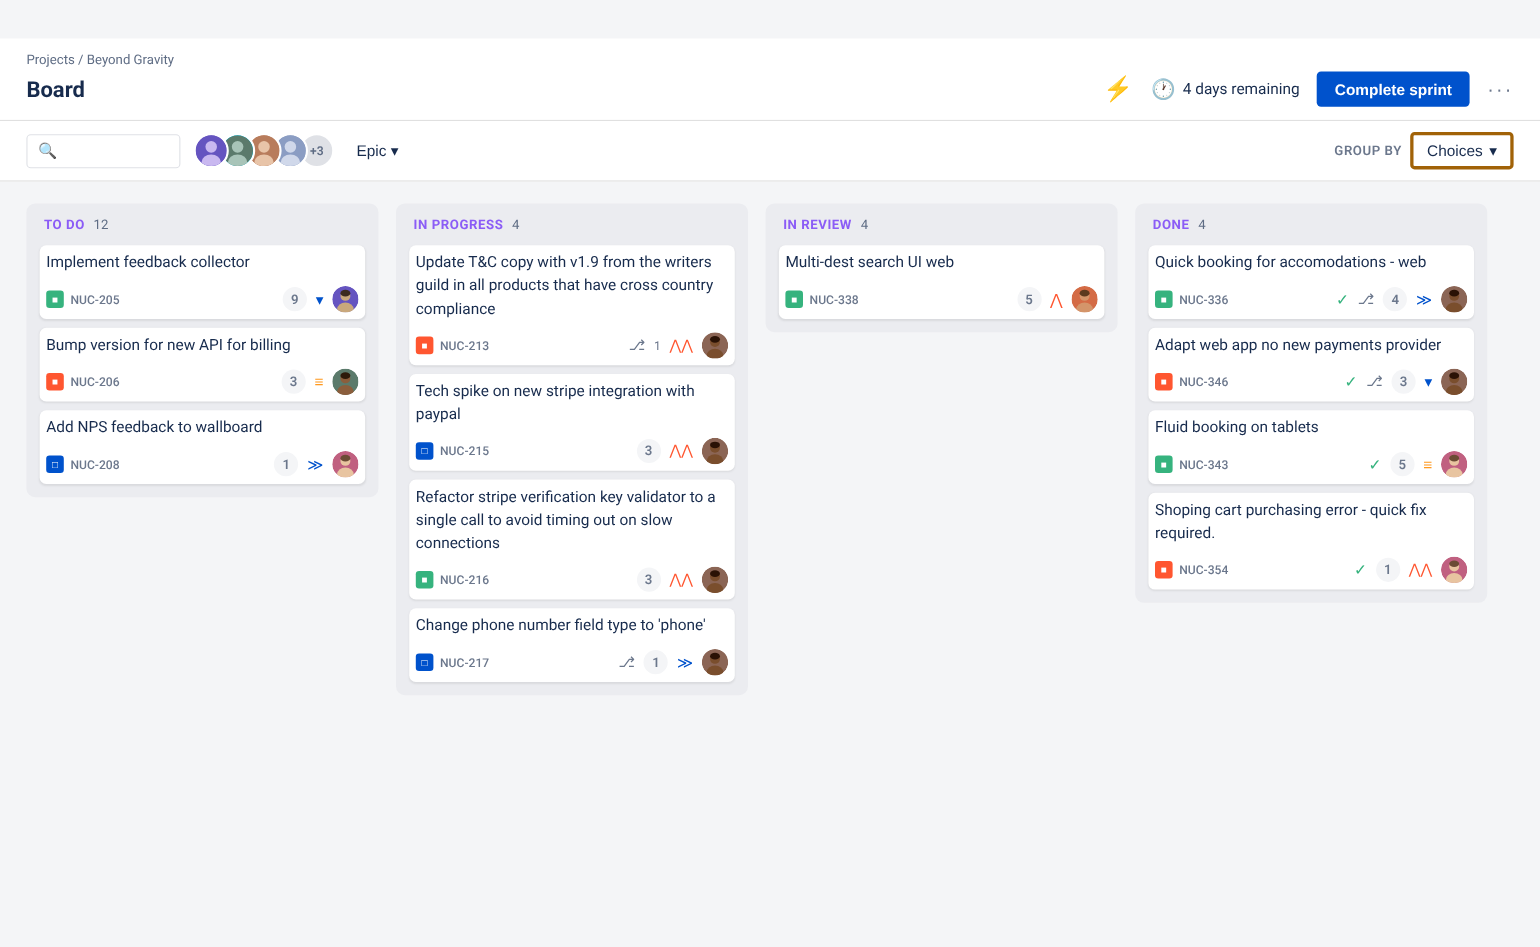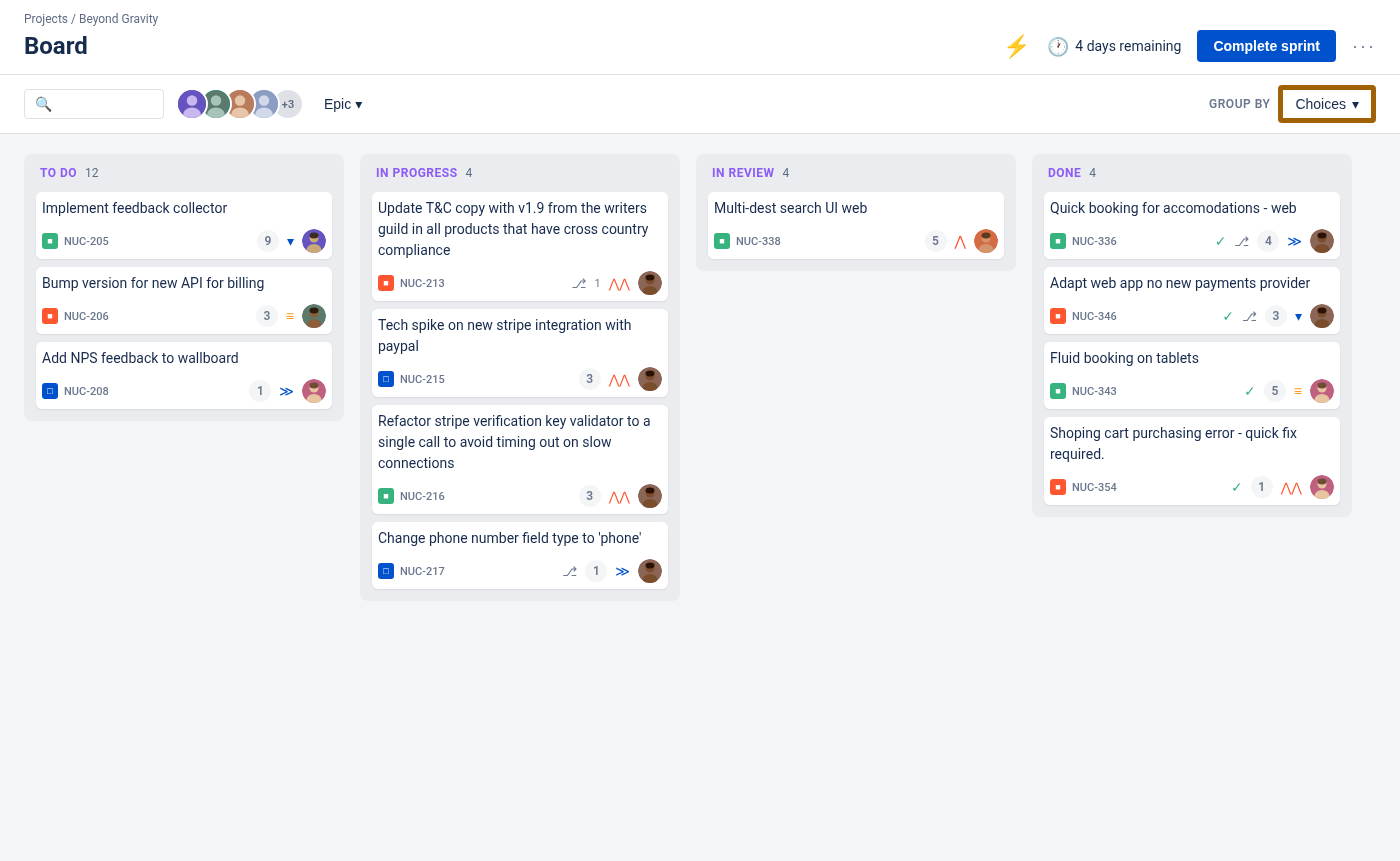--- a/index.html
+++ b/index.html
@@ -16,6 +16,7 @@
       background: #fff;
       padding: 12px 24px 0 24px;
       border-bottom: 1px solid #e0e0e0;
+      margin-top: 35px;
     }
     .breadcrumb {
       font-size: 12px;

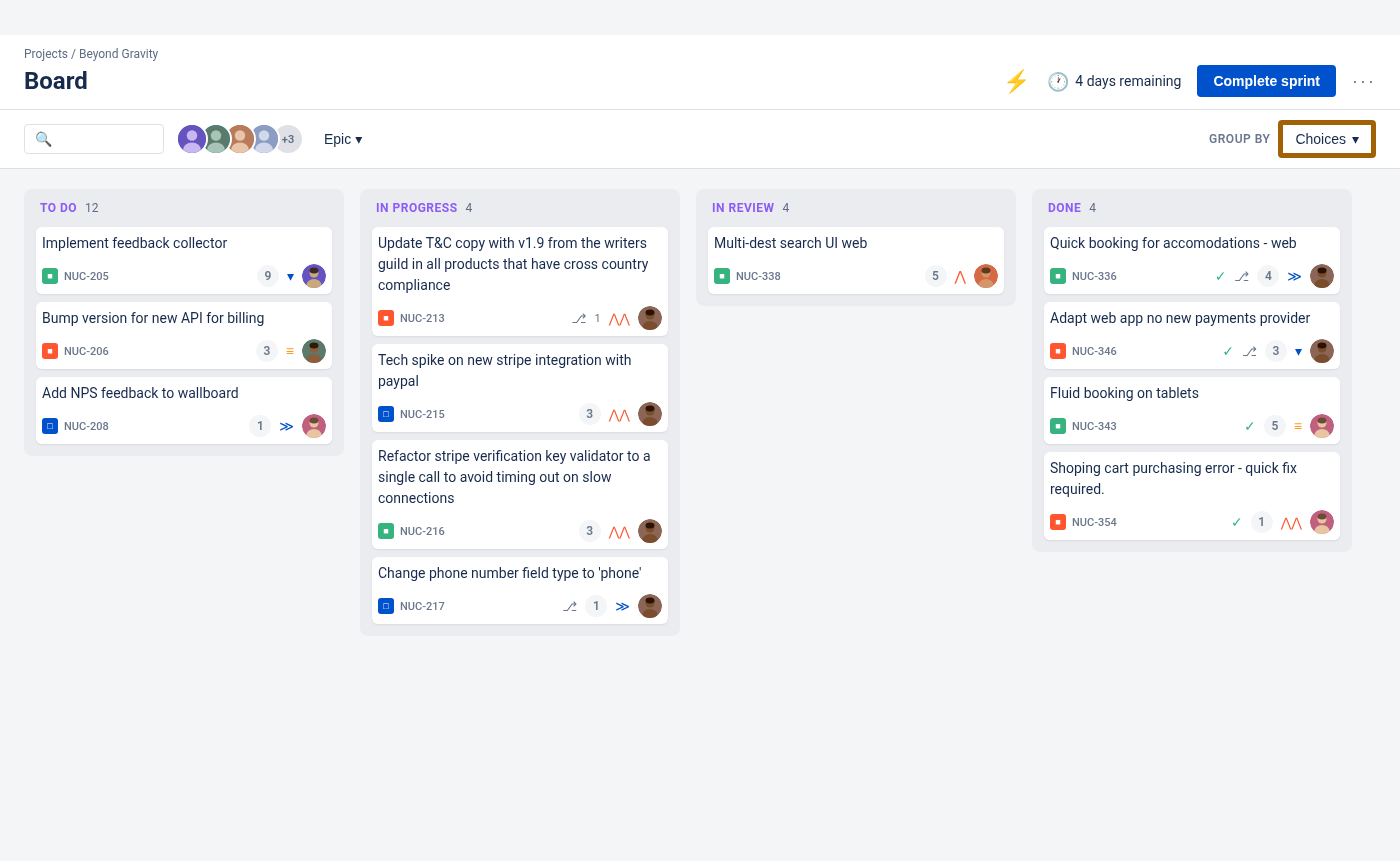--- a/index.html
+++ b/index.html
@@ -30,7 +30,7 @@
       padding-bottom: 12px;
     }
     .page-title {
-      font-size: 24px;
+      font-size: 20px;
       font-weight: 700;
       color: #172b4d;
     }

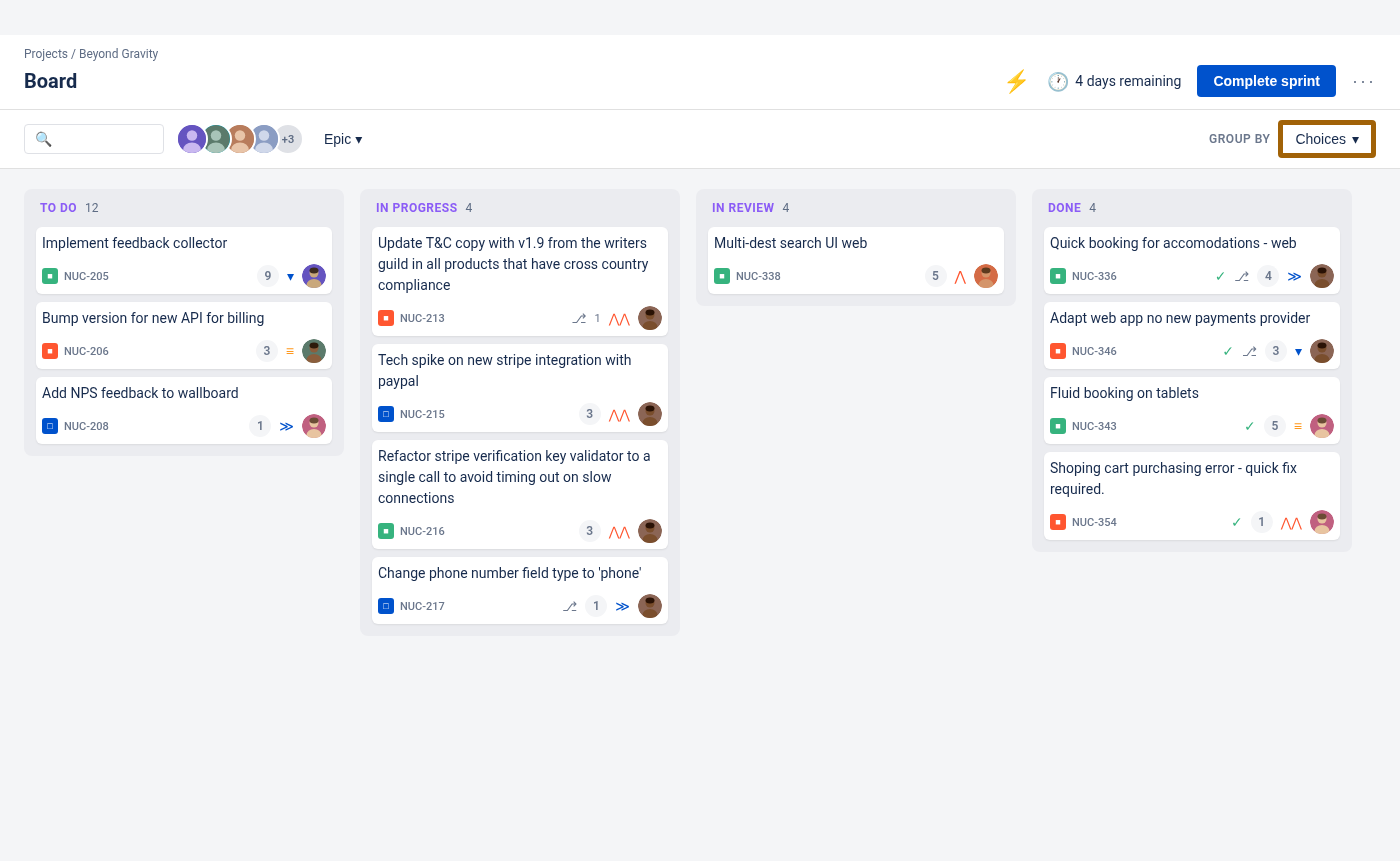--- a/index.html
+++ b/index.html
@@ -158,7 +158,7 @@
       display: flex;
       align-items: center;
       gap: 6px;
-      border: 5px solid #a16207;
+      border: 3px solid #a16207;
       border-radius: 4px;
       padding: 6px 12px;
       background: #fff;

